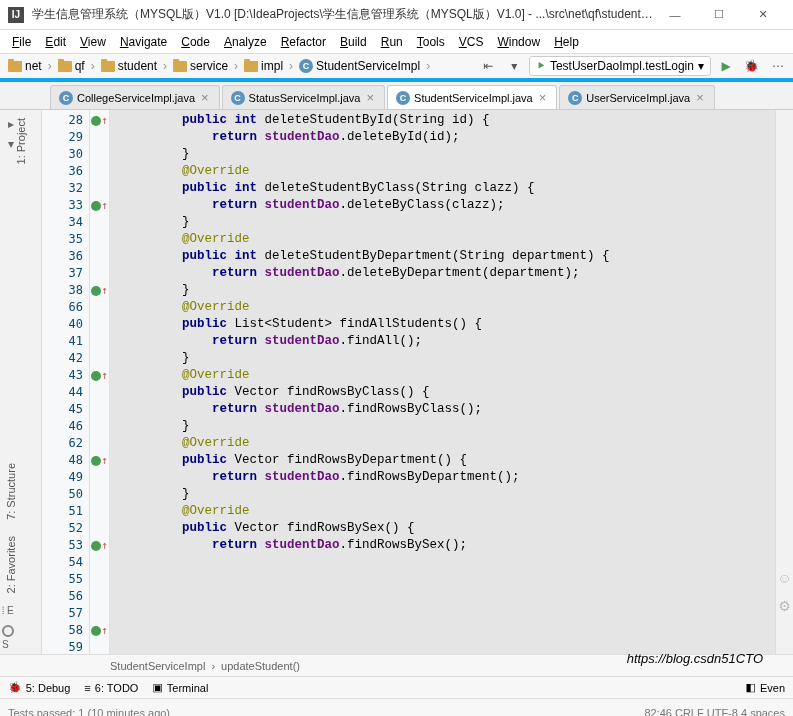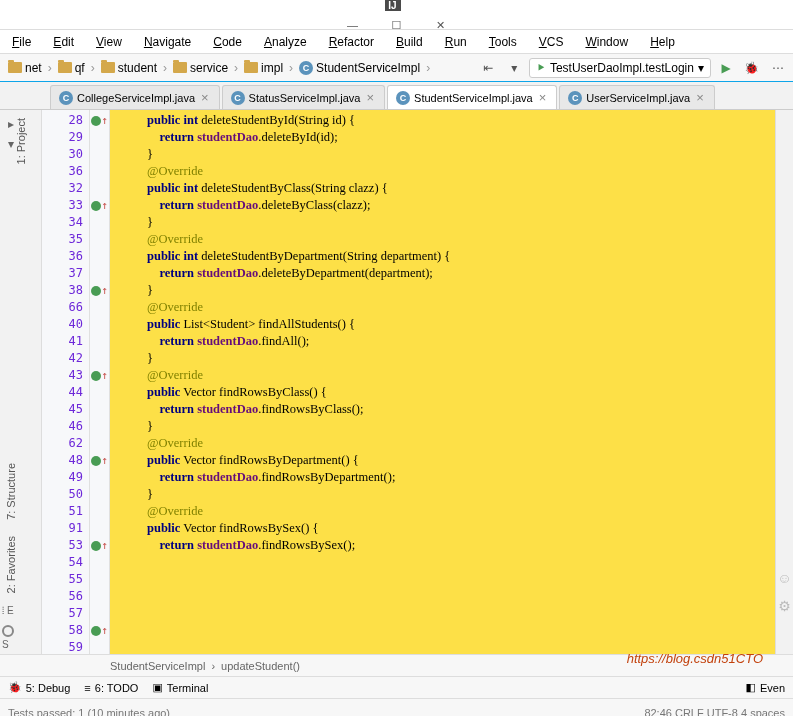--- a/index.html
+++ b/index.html
@@ -4,7 +4,7 @@
 <style>
 * { margin:0; padding:0; box-sizing:border-box; }
 body { font-family:"Segoe UI",Arial,sans-serif; font-size:12px; background:#fff; color:#000; width:793px; height:716px; overflow:hidden; position:relative; }
-.titlebar { height:30px; background:#fff; border-bottom:1px solid #ddd; display:flex; align-items:center; padding:0 8px;flex-direction:column; }
+.titlebar { height:30px; background:#fff; border-bottom:1px solid #ddd; display:flex; align-items:center; padding:0 8px; }
 .titlebar-icon { width:16px; height:16px; background:#4a4a4a; margin-right:8px; display:flex; align-items:center; justify-content:center; color:#fff; font-size:10px; font-weight:bold; }
 .titlebar-text { flex:1; color:#333; font-size:12px; white-space:nowrap; overflow:hidden; text-overflow:ellipsis; }
 .window-controls { display:flex; gap:0; }

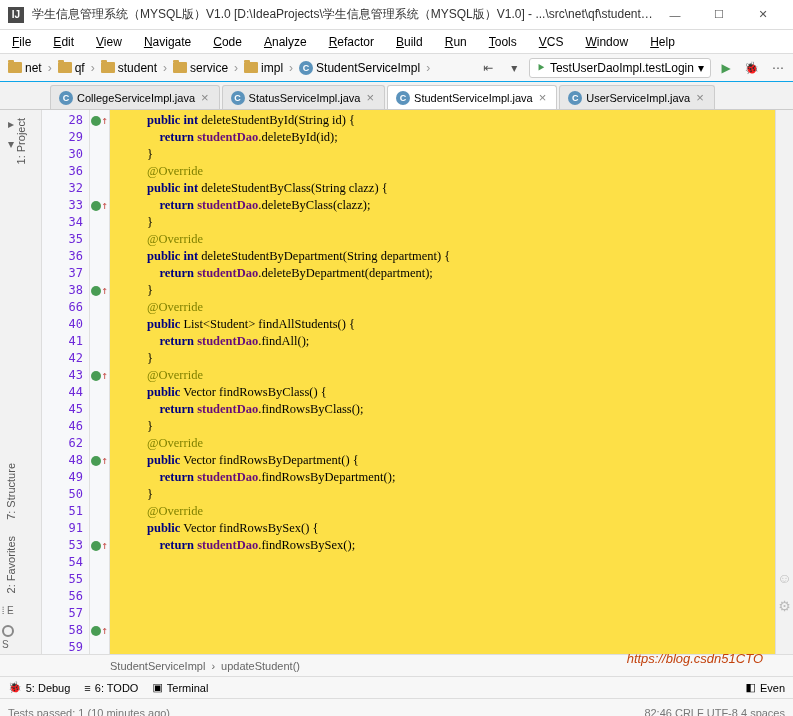--- a/index.html
+++ b/index.html
@@ -9,7 +9,7 @@
 .titlebar-text { flex:1; color:#333; font-size:12px; white-space:nowrap; overflow:hidden; text-overflow:ellipsis; }
 .window-controls { display:flex; gap:0; }
 .win-btn { width:44px; height:28px; display:flex; align-items:center; justify-content:center; color:#555; font-size:11px; cursor:pointer; }
-.menubar { height:24px; display:flex; align-items:center; padding:0 6px; gap:10px; border-bottom:1px solid #ddd; }
+.menubar { height:24px; display:flex; align-items:center; padding:0 6px; gap:2px; border-bottom:1px solid #ddd; }
 .menu-item { padding:2px 6px; cursor:pointer; }
 .menu-item u { text-decoration:underline; }
 .toolbar { height:28px; display:flex; align-items:center; padding:0 4px; border-bottom:1px solid #0ea5e9; background:#f7f7f7; }

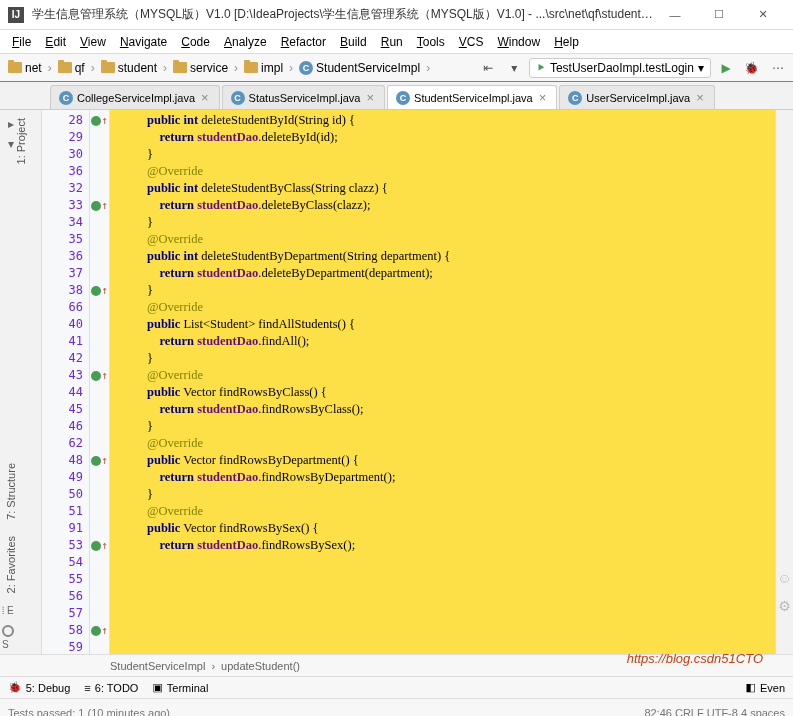--- a/index.html
+++ b/index.html
@@ -12,7 +12,7 @@
 .menubar { height:24px; display:flex; align-items:center; padding:0 6px; gap:2px; border-bottom:1px solid #ddd; }
 .menu-item { padding:2px 6px; cursor:pointer; }
 .menu-item u { text-decoration:underline; }
-.toolbar { height:28px; display:flex; align-items:center; padding:0 4px; border-bottom:1px solid #0ea5e9; background:#f7f7f7; }
+.toolbar { height:28px; display:flex; align-items:center; padding:0 4px; border-bottom:4px solid #0ea5e9; background:#f7f7f7; }
 .bc-item { display:flex; align-items:center; padding:2px 4px; cursor:pointer; gap:3px; }
 .bc-sep { color:#999; padding:0 2px; }
 .folder-icon { width:14px; height:11px; background:#d4a84b; border-radius:1px; position:relative; }

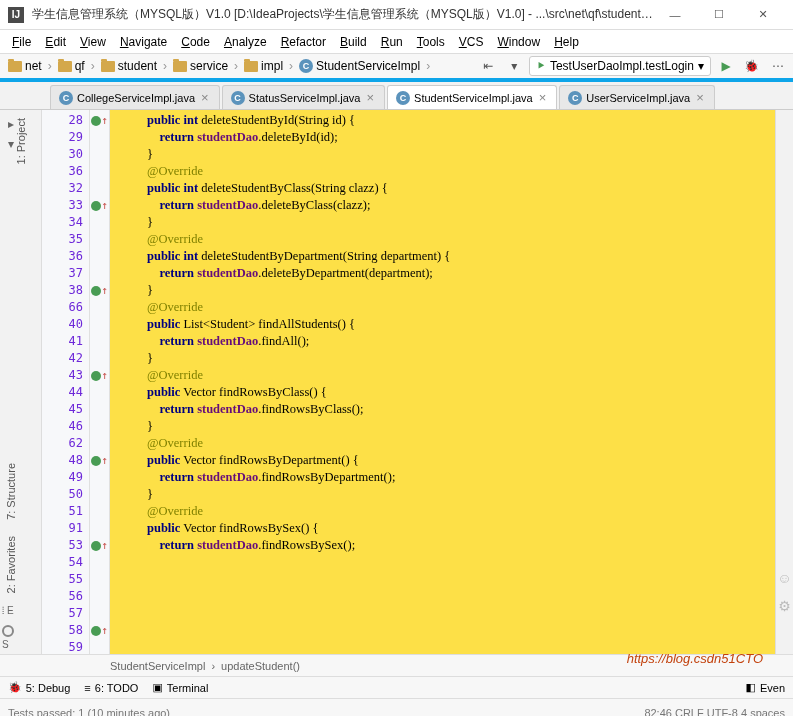--- a/index.html
+++ b/index.html
@@ -30,7 +30,7 @@
 .main-area { display:flex; height:calc(100% - 30px - 24px - 28px - 28px - 22px - 22px - 18px); }
 .left-gutter { width:42px; background:#f2f2f2; border-right:1px solid #ddd; display:flex; flex-direction:column; }
 .ltab { writing-mode:vertical-rl; transform:rotate(180deg); padding:8px 2px; font-size:11px; cursor:pointer; color:#555; text-align:center; display:flex; align-items:center; justify-content:center; gap:4px; }
-.gutter-nums { width:48px; background:#f7f8fa; border-right:1px solid #e0e0e0; text-align:right; padding-right:6px; color:#6d28d9; font-family:Consolas,monospace; font-size:12px; line-height:17px; padding-top:2px; }
+.gutter-nums { width:48px; background:#f7f8fa; border-right:1px solid #e0e0e0; text-align:right; padding-right:6px; color:#0c4a6e; font-family:Consolas,monospace; font-size:12px; line-height:17px; padding-top:2px; }
 .gutter-marks { width:20px; background:#f7f8fa; border-right:1px solid #e0e0e0; font-family:monospace; font-size:10px; line-height:17px; padding-top:2px; }
 .mark { height:17px; display:flex; align-items:center; justify-content:center; }
 .green-o { width:10px; height:10px; border-radius:50%; background:#499c54; }

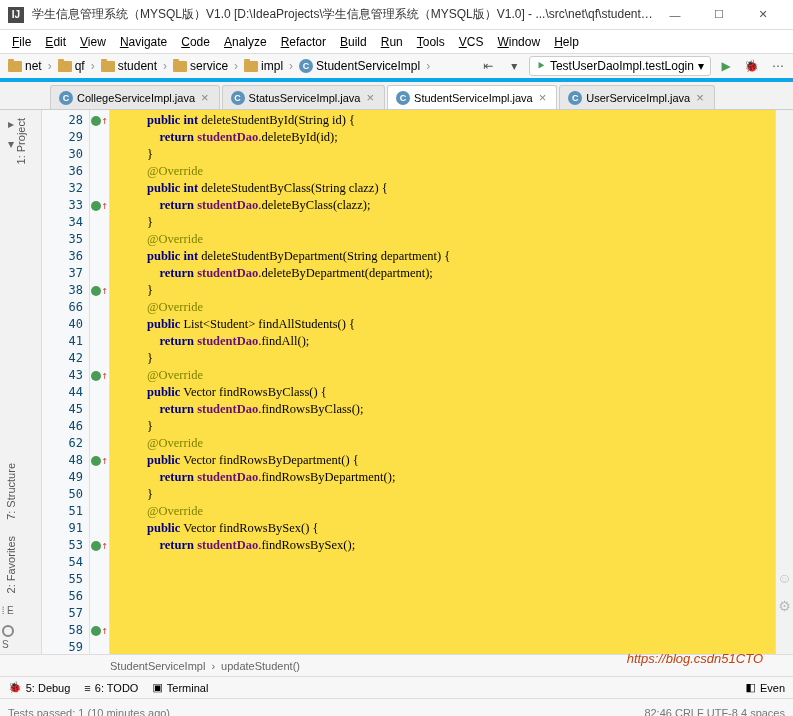--- a/index.html
+++ b/index.html
@@ -35,7 +35,7 @@
 .mark { height:17px; display:flex; align-items:center; justify-content:center; }
 .green-o { width:10px; height:10px; border-radius:50%; background:#499c54; }
 .red-up { color:#c75450; font-size:11px; }
-.editor { flex:1; font-family:Liberation Serif, serif; font-size:12.5px; line-height:17px; padding:2px 0 0 12px; white-space:pre; overflow:hidden; background:#fde047; }
+.editor { flex:1; font-family:Liberation Mono, monospace; font-size:12.5px; line-height:17px; padding:2px 0 0 12px; white-space:pre; overflow:hidden; background:#e5e5e5; }
 .kw { color:#000080; font-weight:bold; }
 .ann { color:#808000; }
 .field { color:#660e7a; font-weight:bold;text-align:center; }

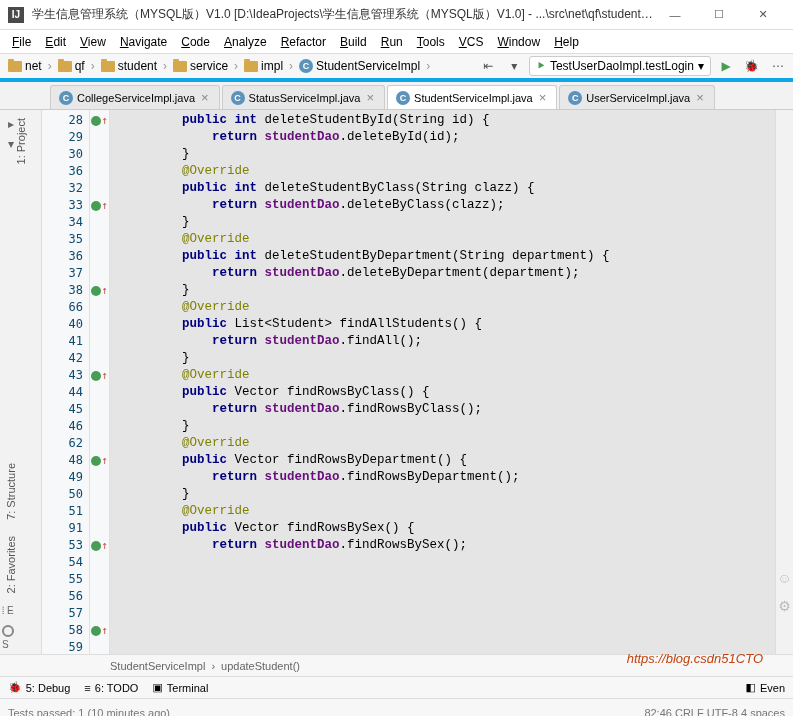--- a/index.html
+++ b/index.html
@@ -186,7 +186,7 @@
       <div>49</div>
       <div>50</div>
       <div>51</div>
-      <div>91</div>
+      <div>52</div>
       <div>53</div>
       <div>54</div>
       <div>55</div>

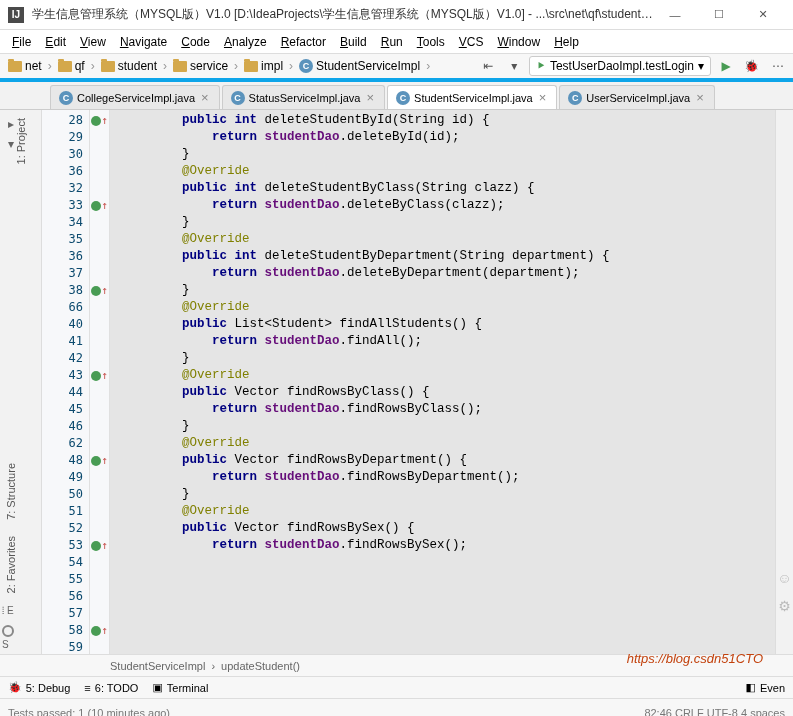--- a/index.html
+++ b/index.html
@@ -50,7 +50,7 @@
 .lti { width:18px; height:18px; display:flex; align-items:center; justify-content:center; cursor:pointer; font-size:12px; color:#666; }
 .left-bottom-tabs { position:absolute; left:0; bottom:62px; width:22px; display:flex; flex-direction:column; }
 .ring { width:12px;height:12px;border:2px solid #888;border-radius:50%; display:inline-block; margin-right:3px; }
-.watermark { position:absolute; right:30px; bottom:50px; color:#c2410c; font-size:13px; font-style:italic; pointer-events:none; }
+.watermark { position:absolute; right:30px; bottom:50px; color:#000000; font-size:13px; font-style:italic; pointer-events:none; }
 </style>
 </head>
 <body>

